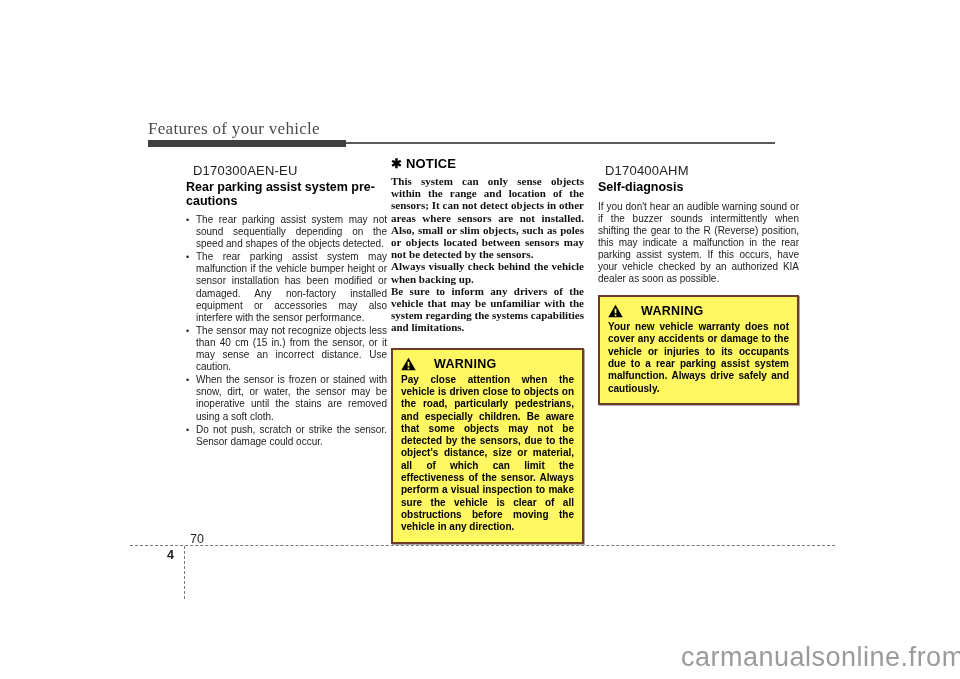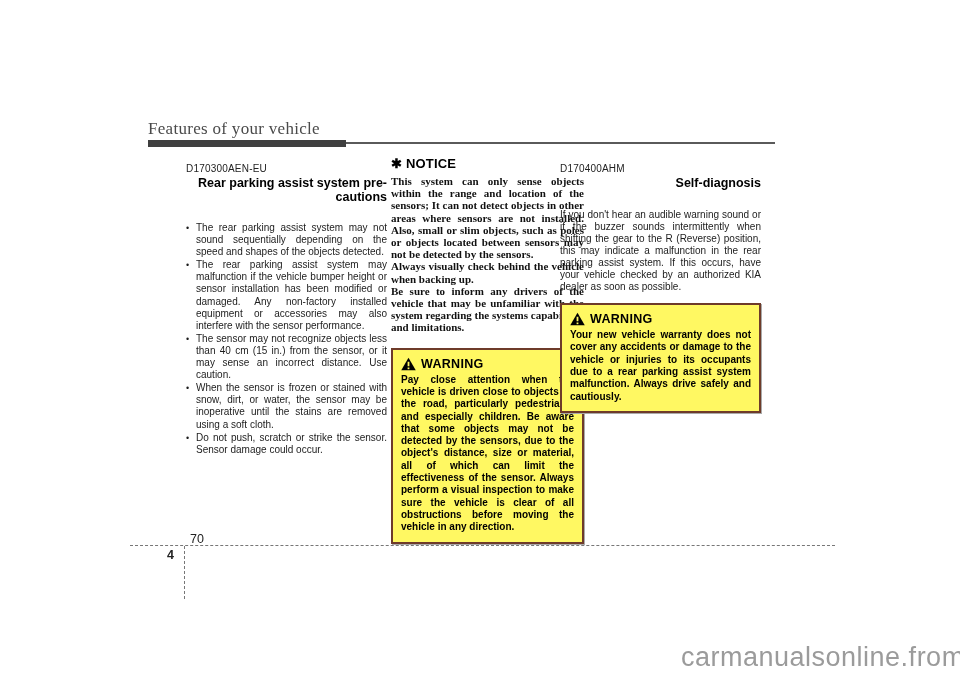--- a/index.html
+++ b/index.html
@@ -33,7 +33,7 @@
   .col-left{left:186px;top:163px;width:201px;}
   .col-mid{left:391px;top:156px;width:193px;}
   .col-right{left:560px;top:163px;width:201px;}
-  .code{font-size:10px;color:#222;margin-bottom:3px;text-align:left;letter-spacing:.2px;}
+  .code{font-size:13px;color:#222;margin-bottom:3px;text-align:left;letter-spacing:.2px;margin-left:7px;}
   h3.sec{
     font-size:12.5px;font-weight:bold;line-height:13.5px;
     margin-bottom:18px;text-align:right;color:#000;

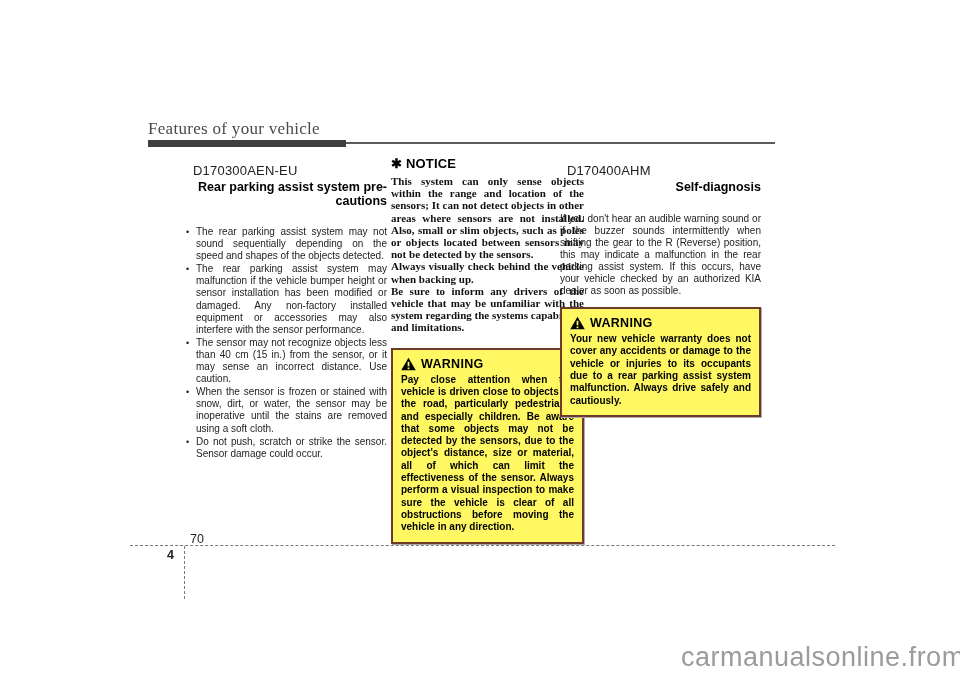--- a/index.html
+++ b/index.html
@@ -32,7 +32,7 @@
   .col{position:absolute;text-align:justify;}
   .col-left{left:186px;top:163px;width:201px;}
   .col-mid{left:391px;top:156px;width:193px;}
-  .col-right{left:560px;top:163px;width:201px;}
+  .col-right{left:598px;top:163px;width:201px;}
   .code{font-size:13px;color:#222;margin-bottom:3px;text-align:left;letter-spacing:.2px;margin-left:7px;}
   h3.sec{
     font-size:12.5px;font-weight:bold;line-height:13.5px;

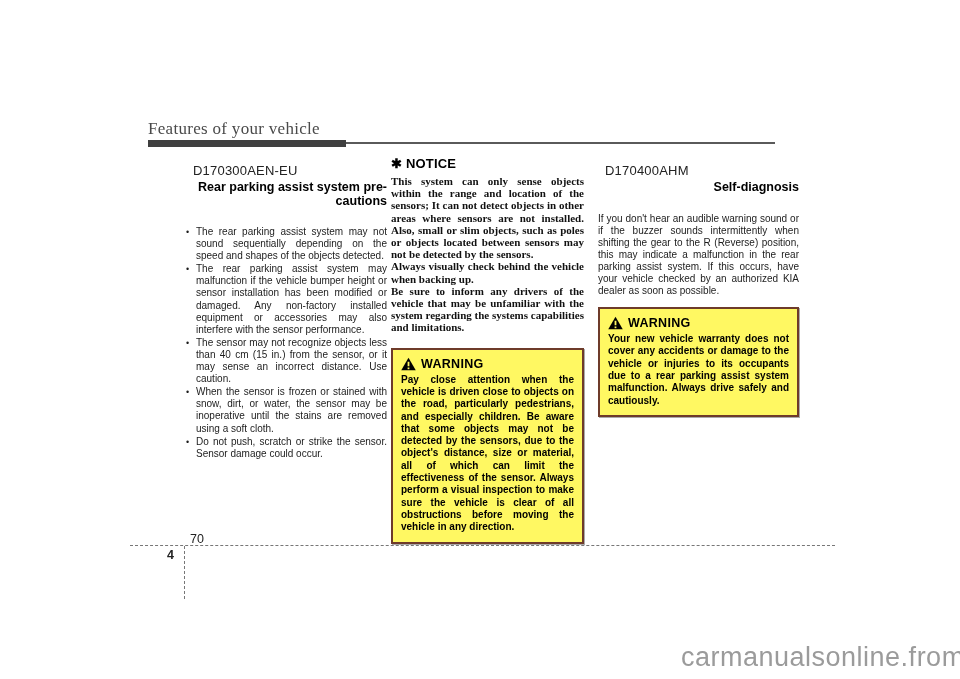--- a/index.html
+++ b/index.html
@@ -36,7 +36,7 @@
   .code{font-size:13px;color:#222;margin-bottom:3px;text-align:left;letter-spacing:.2px;margin-left:7px;}
   h3.sec{
     font-size:12.5px;font-weight:bold;line-height:13.5px;
-    margin-bottom:18px;text-align:right;color:#000;
+    margin-bottom:6px;text-align:left;color:#000;
   }
   .body-txt{font-size:10px;line-height:12.1px;}
   

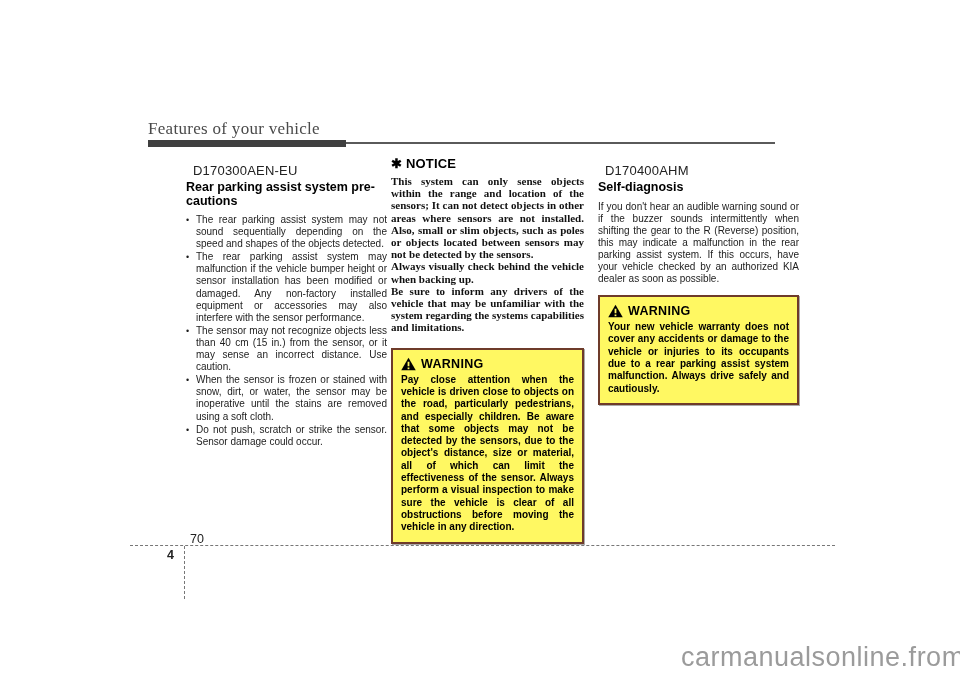--- a/index.html
+++ b/index.html
@@ -68,7 +68,7 @@
   }
   .warnbox-mid{margin-top:14px;}
   .warnbox-right{margin-top:10px;}
-  .warn-head{display:flex;align-items:center;gap:5px;margin-bottom:3px;text-align:left;}
+  .warn-head{display:flex;align-items:center;gap:18px;margin-bottom:3px;text-align:left;}
   .warn-label{font-size:12.5px;font-weight:bold;color:#000;letter-spacing:.3px;}
   .warn-body{font-size:10px;font-weight:bold;line-height:12.3px;text-align:justify;color:#000;}
   .tri{flex:0 0 auto;display:block;}

